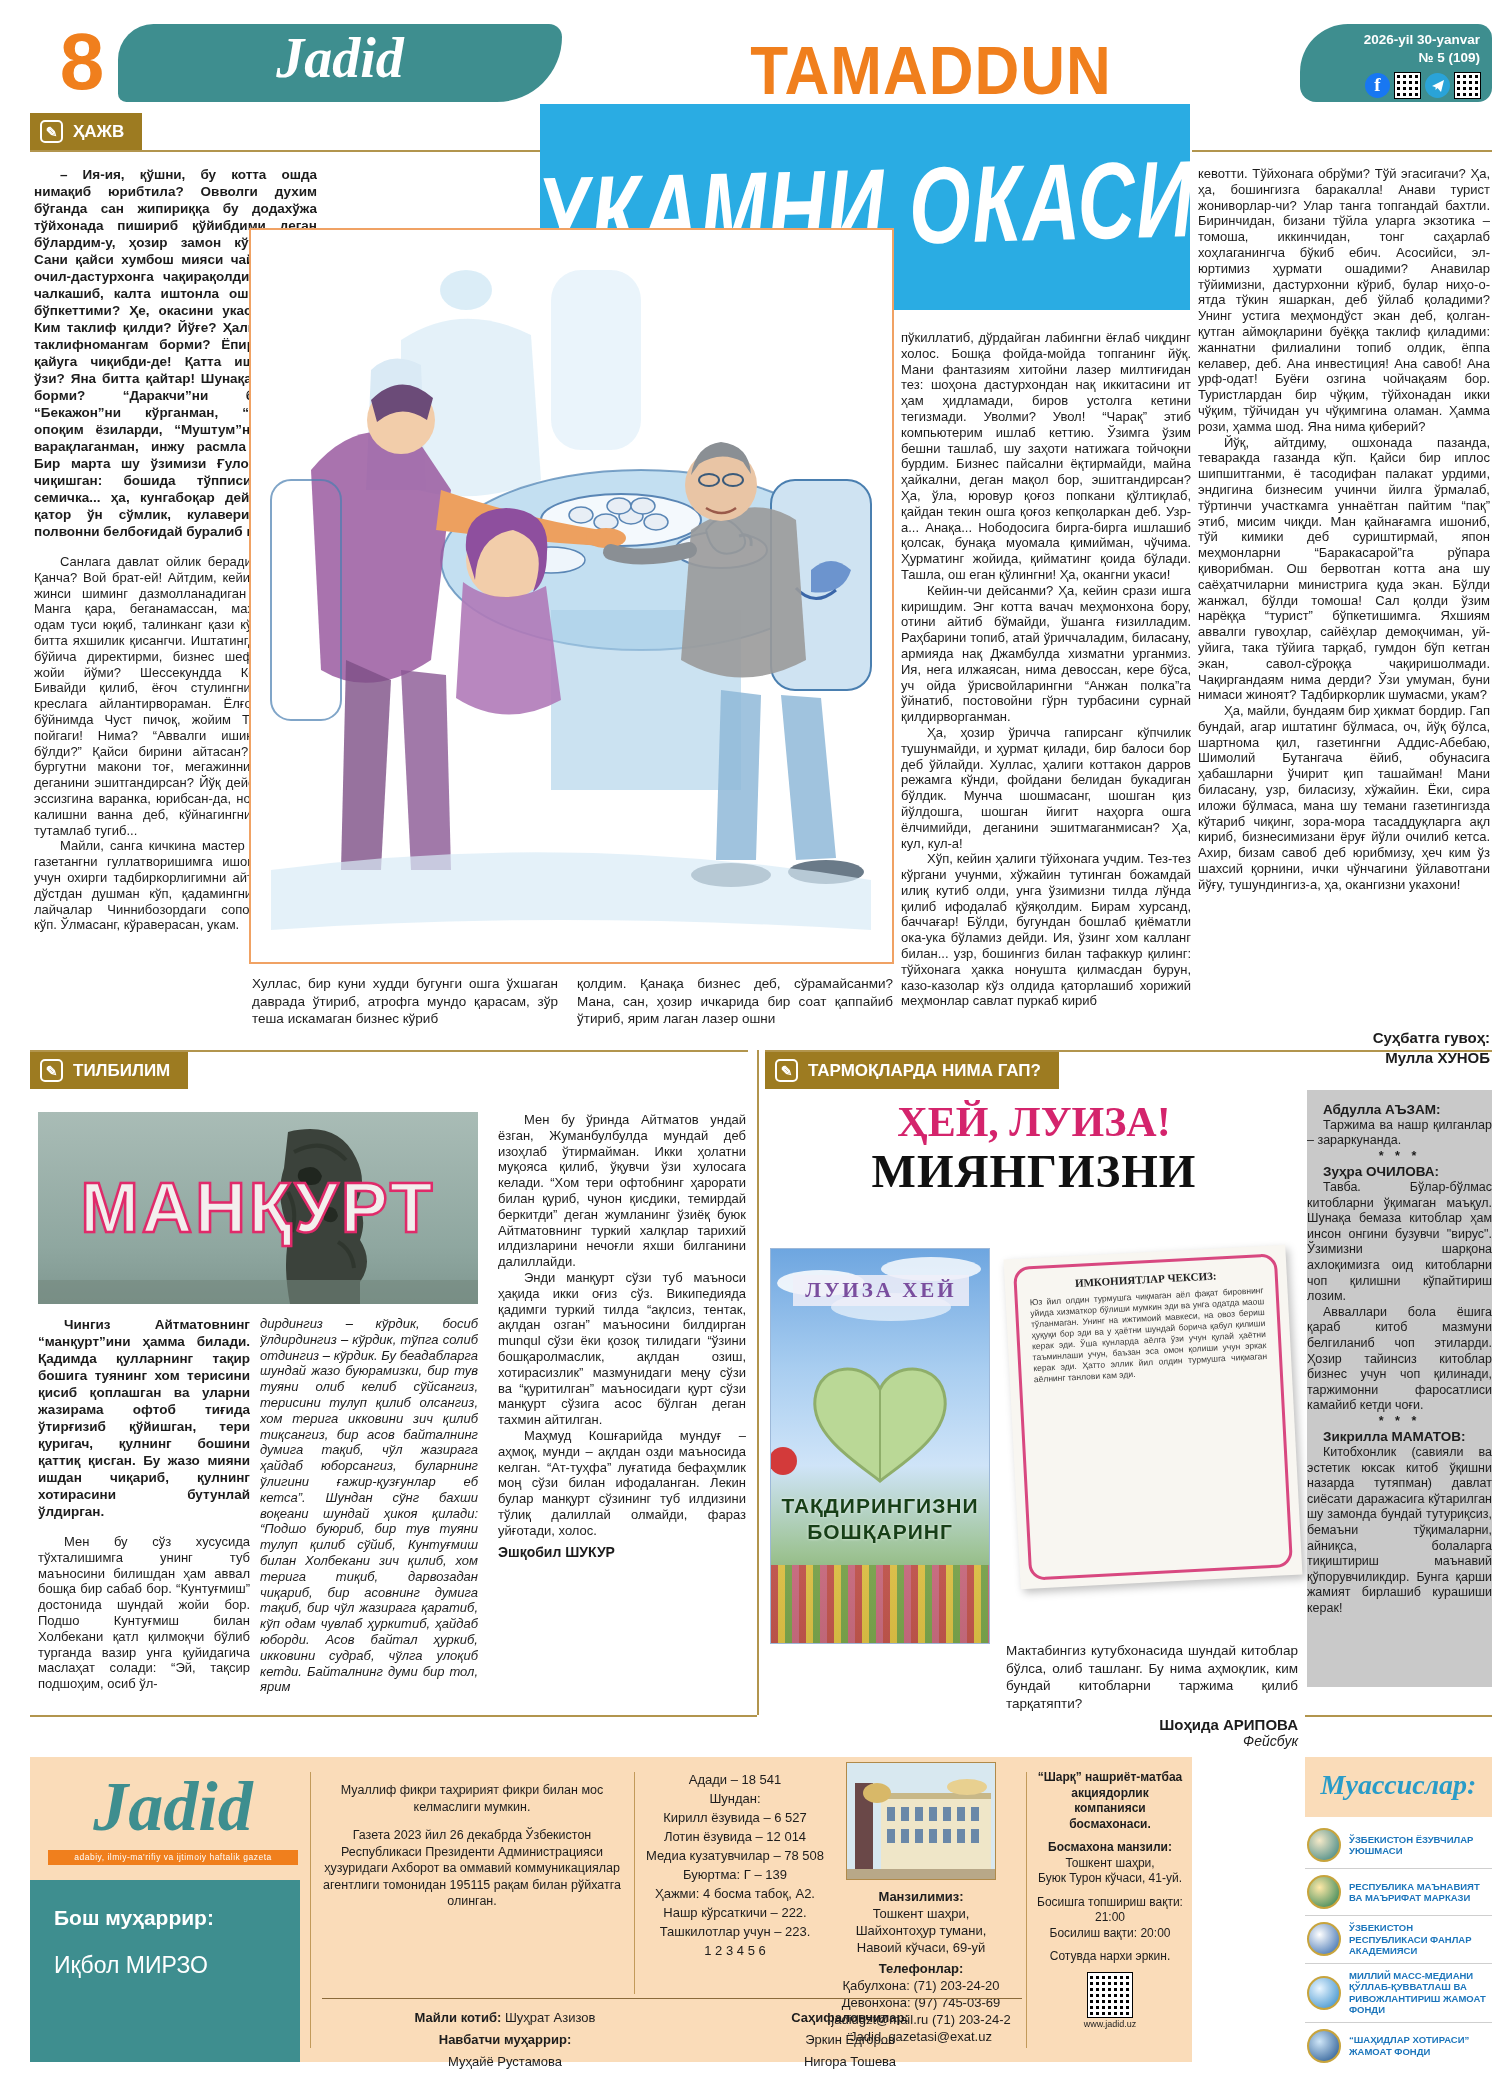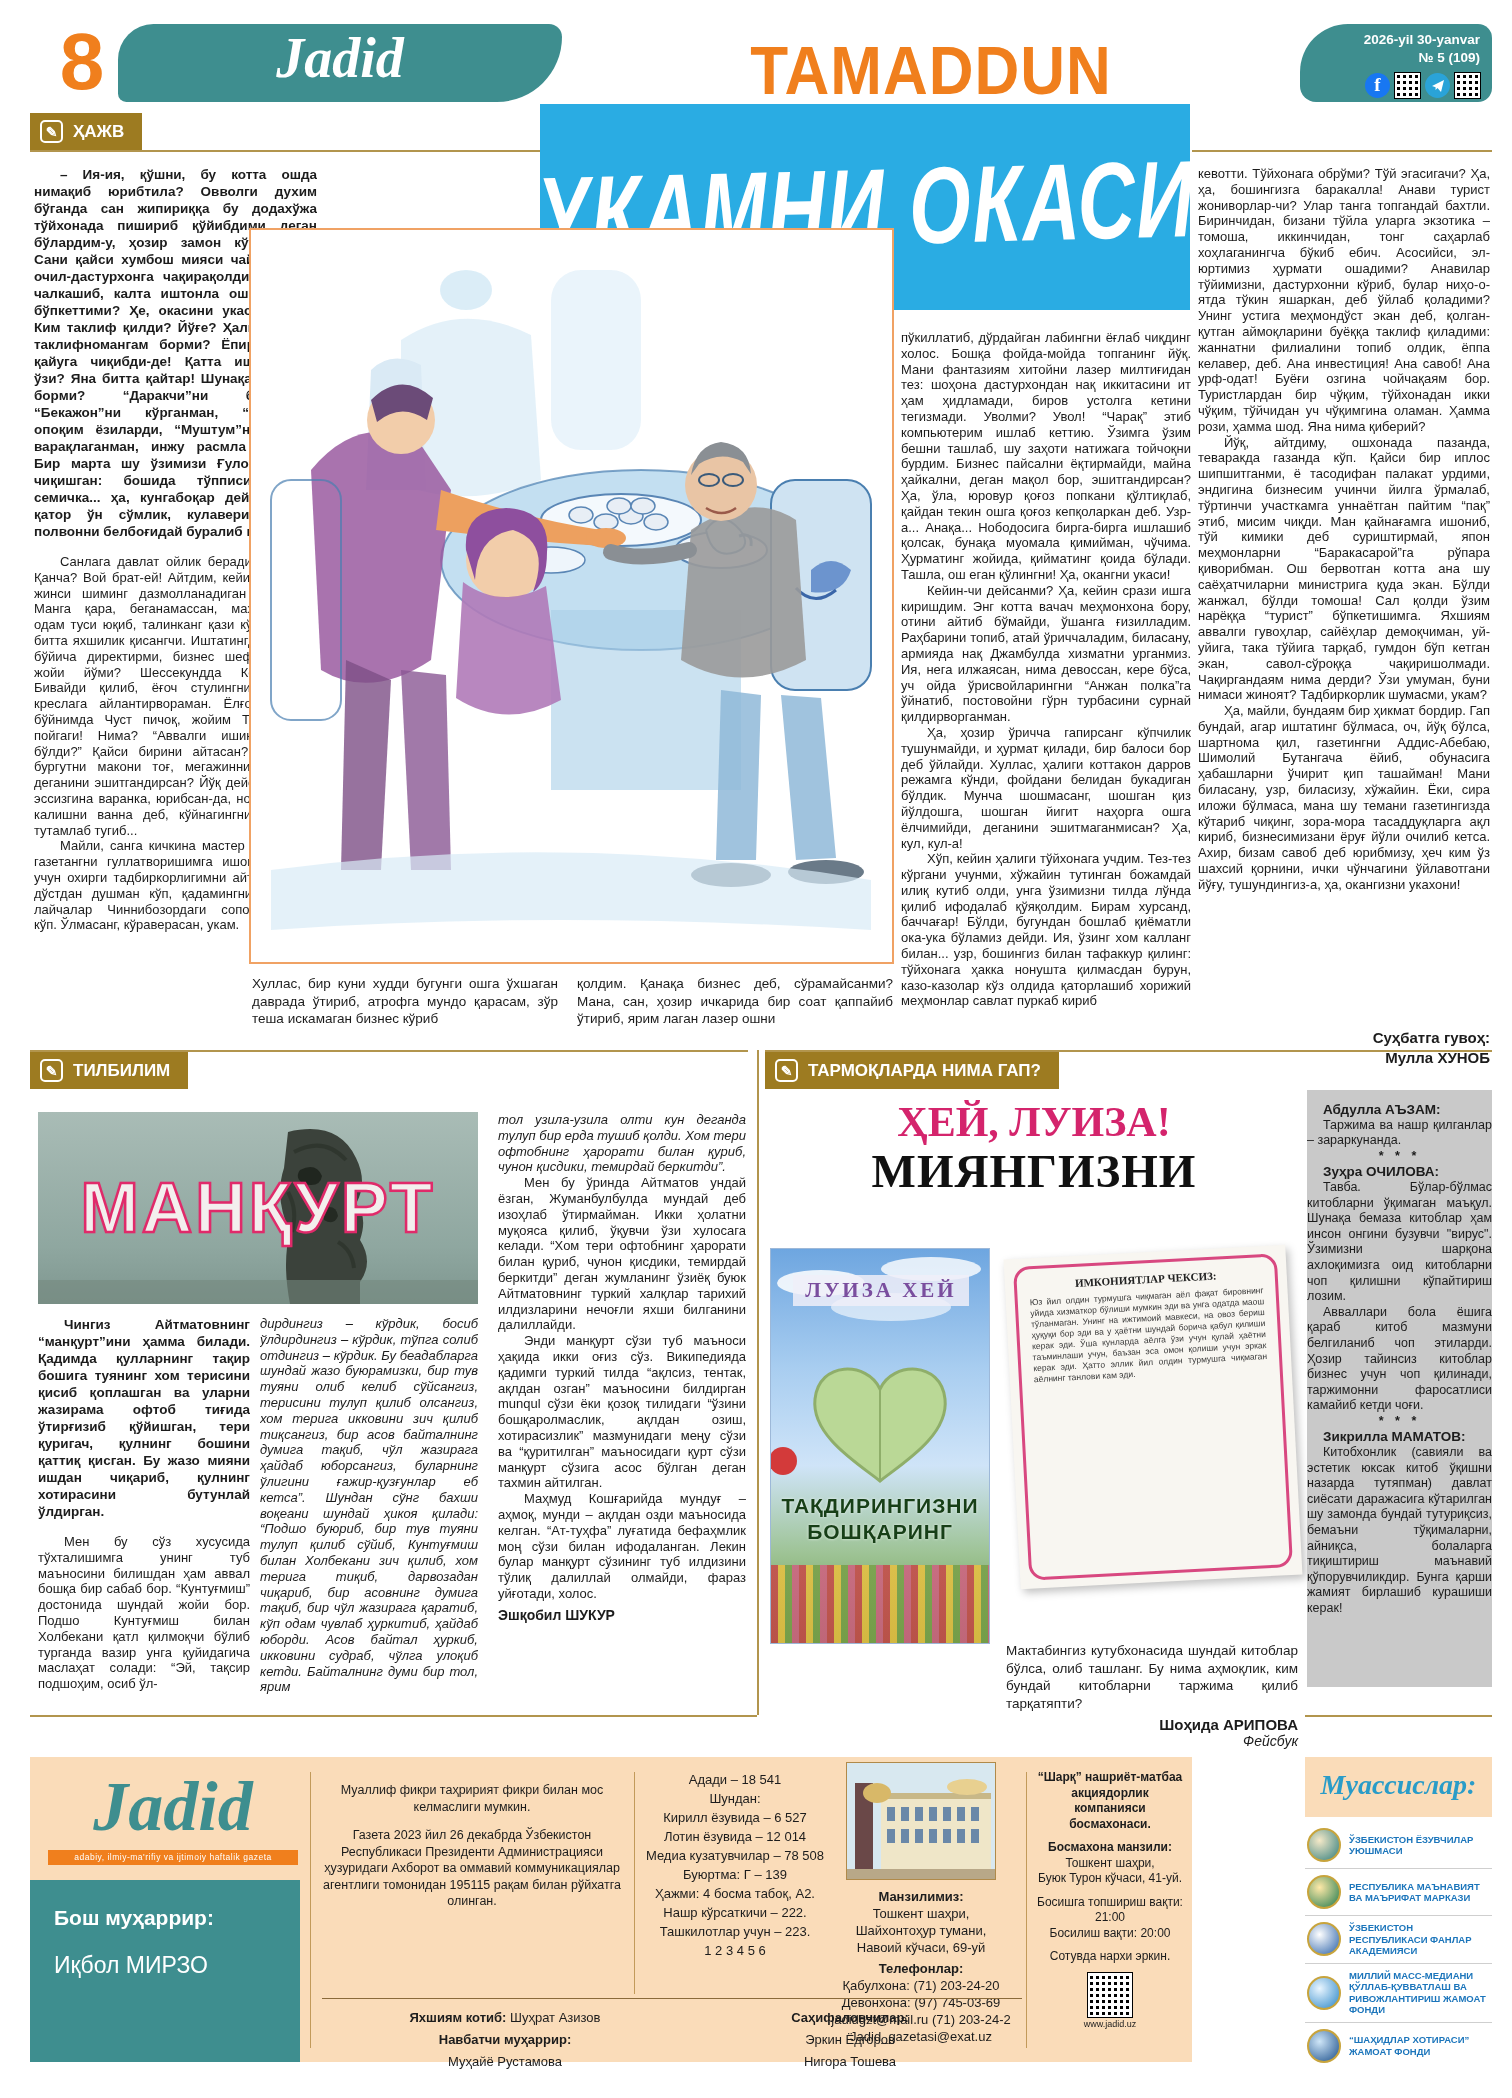--- a/index.html
+++ b/index.html
@@ -271,7 +271,6 @@
     <p class="ni">дирдингиз – кўрдик, босиб ўлдирдингиз – кўрдик, тўпга солиб отдингиз – кўрдик. Бу беадабларга шундай жазо буюрамизки, бир тув туяни олиб келиб сўйсангиз, терисини тулуп қилиб олсангиз, хом терига икковини зич қилиб тиқсангиз, бир асов байталнинг думига тақиб, чўл жазирага ҳайдаб юборсангиз, буларнинг ўлигини ғажир-қузғунлар еб кетса”. Шундан сўнг бахши воқеани шундай ҳикоя қилади: “Подшо буюриб, бир тув туяни тулуп қилиб сўйиб, Кунтуғмиш билан Холбекани зич қилиб, хом терига тиқиб, дарвозадан чиқариб, бир асовнинг думига тақиб, бир чўл жазирага қаратиб, кўп одам чувлаб ҳуркитиб, ҳайдаб юборди. Асов байтал ҳуркиб, икковини судраб, чўлга улоқиб кетди. Байталнинг думи бир тол, ярим</p>
   </div>
   <div class="abs bodycol" style="left:498px;top:1112px;width:248px;height:600px;">
-    <p class="ni italicpar">тол узила-узила олти кун деганда тулуп бир ерда тушиб қолди. Хом тери офтобнинг ҳарорати билан қуриб, чунон қисдики, темирдай беркитди”.</p>
     <p>Мен бу ўринда Айтматов ундай ёзган, Жуманбулбулда мундай деб изоҳлаб ўтирмайман. Икки ҳолатни муқояса қилиб, ўқувчи ўзи хулосага келади. “Хом тери офтобнинг ҳарорати билан қуриб, чунон қисдики, темирдай беркитди” деган жумланинг ўзиёқ буюк Айтматовнинг туркий халқлар тарихий илдизларини нечоғли яхши билганини далиллайди.</p>
     <p>Энди манқурт сўзи туб маъноси ҳақида икки оғиз сўз. Википедияда қадимги туркий тилда “ақлсиз, тентак, ақлдан озган” маъносини билдирган munqul сўзи ёки қозоқ тилидаги “ўзини бошқаролмаслик, ақлдан озиш, хотирасизлик” мазмунидаги меңу сўзи ва “қуритилган” маъносидаги қурт сўзи манқурт сўзига асос бўлган деган тахмин айтилган.</p>
     <p>Маҳмуд Кошғарийда мундуғ – аҳмоқ, мунди – ақлдан озди маъносида келган. “Ат-туҳфа” луғатида бефаҳмлик моң сўзи билан ифодаланган. Лекин булар манқурт сўзининг туб илдизини тўлиқ далиллай олмайди, фараз уйғотади, холос.</p>

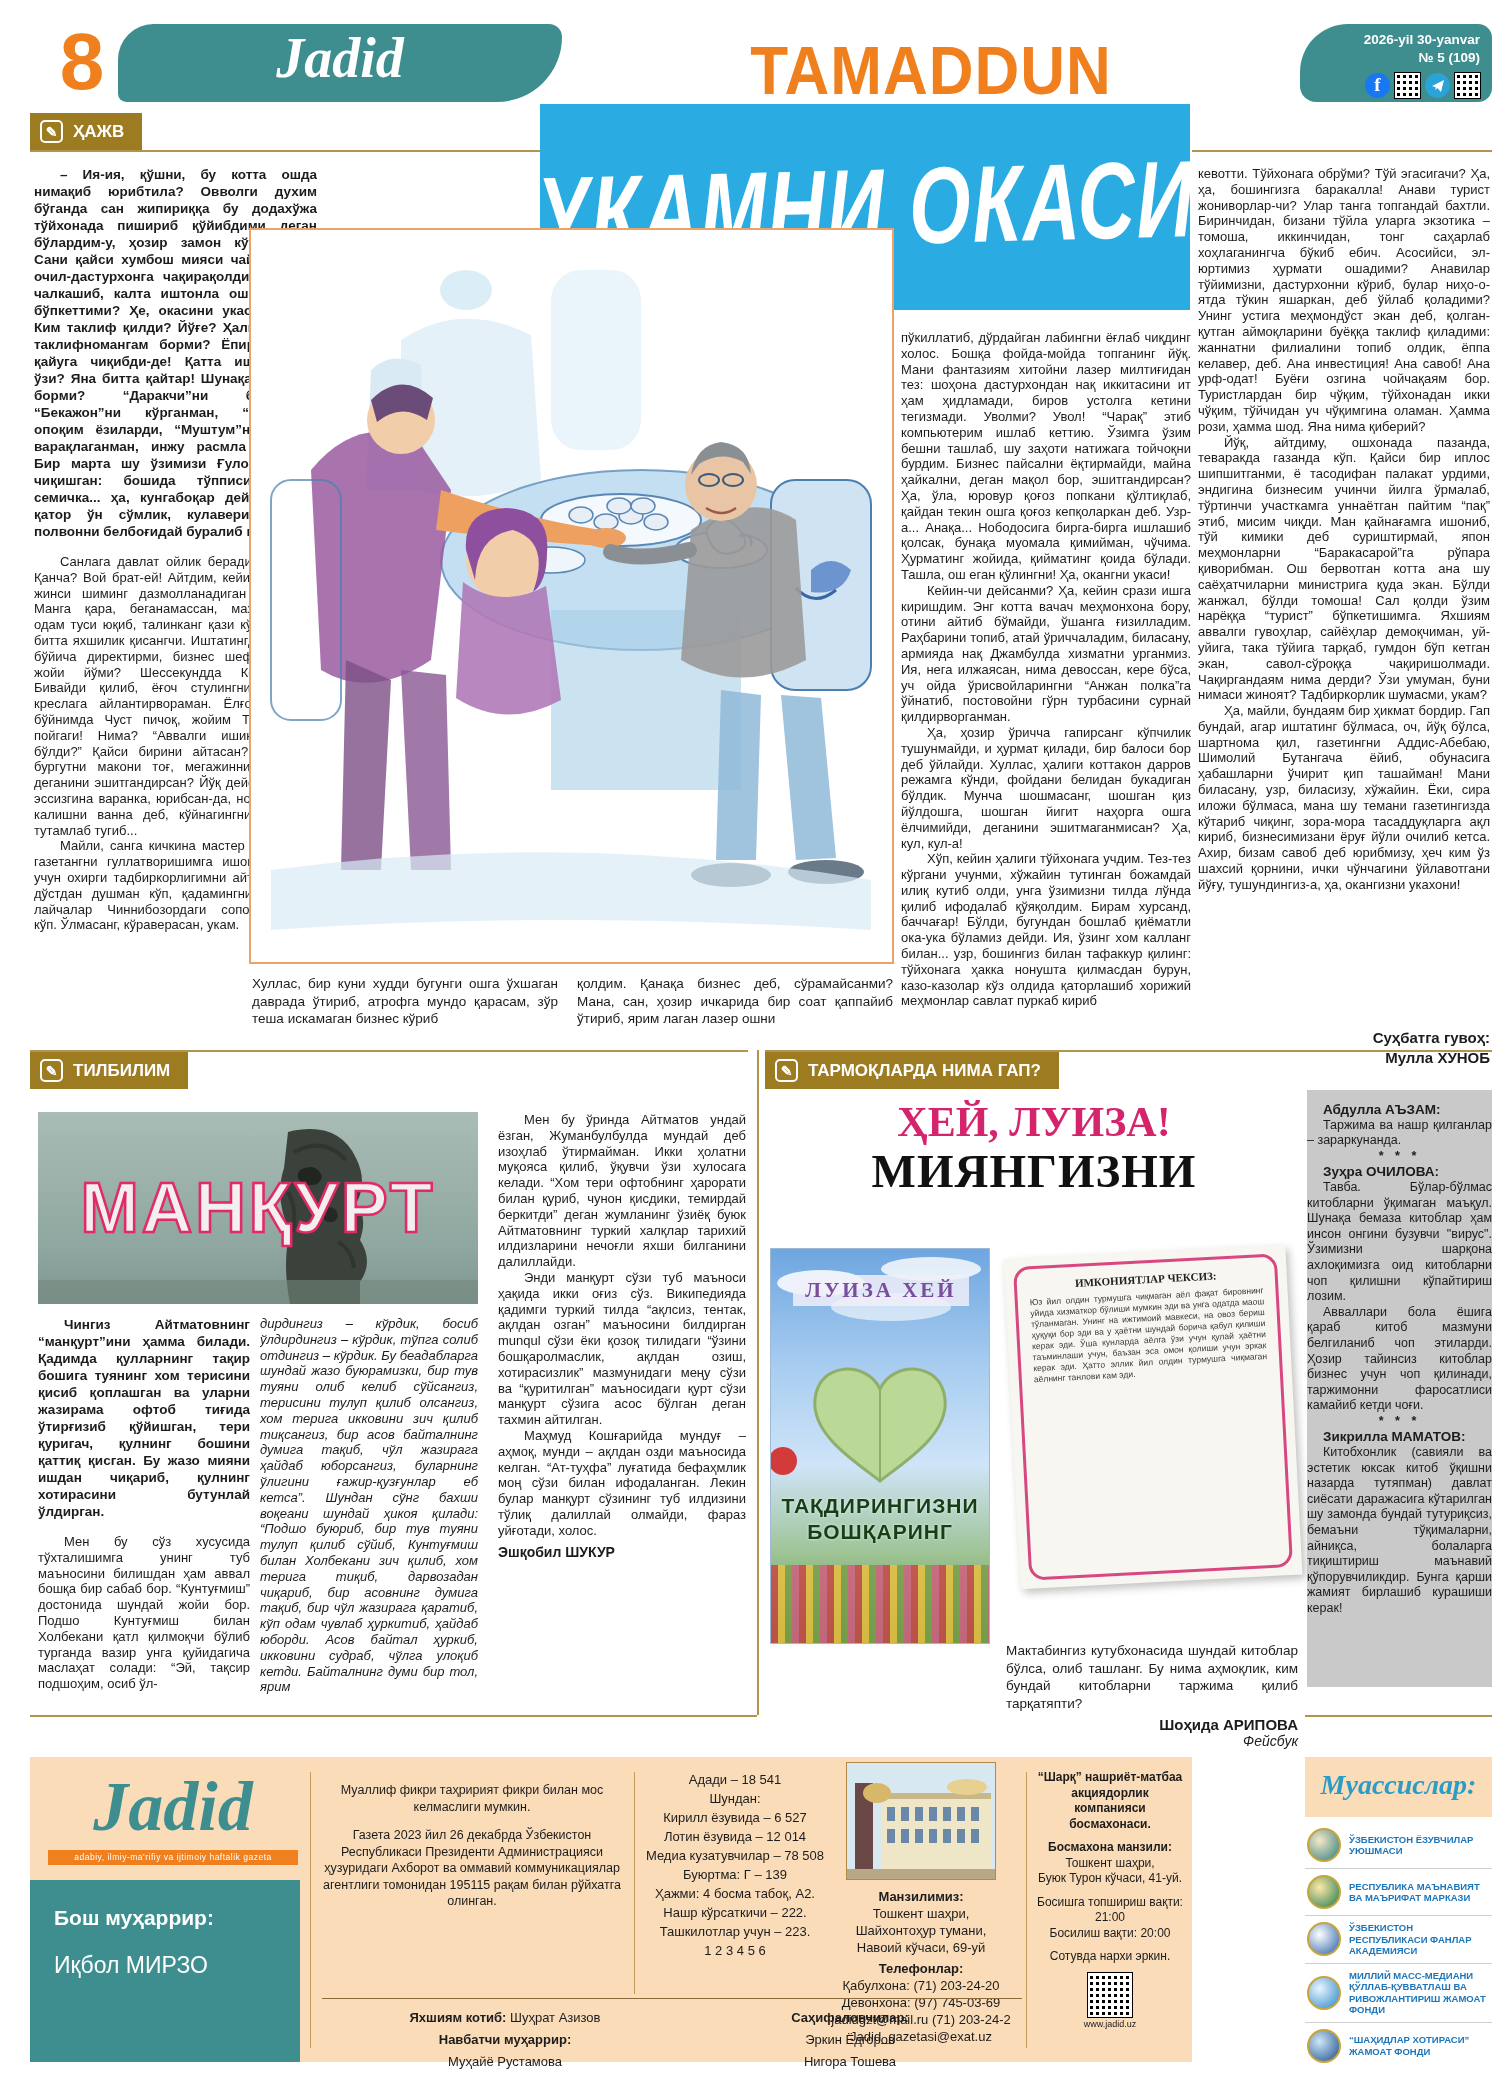--- a/index.html
+++ b/index.html
@@ -417,7 +417,7 @@
 
   <div class="abs staff-rule" style="left:322px;top:1998px;width:700px;"></div>
   <div class="abs staff" style="left:340px;top:2004px;width:330px;">
-    <div><span class="b">Яхшиям котиб:</span><span> Шуҳрат Азизов</span></div>
+    <div><span class="b">Майли котиб:</span><span> Шуҳрат Азизов</span></div>
     <div class="b">Навбатчи муҳаррир:</div>
     <div>Муҳайё Рустамова</div>
   </div>

